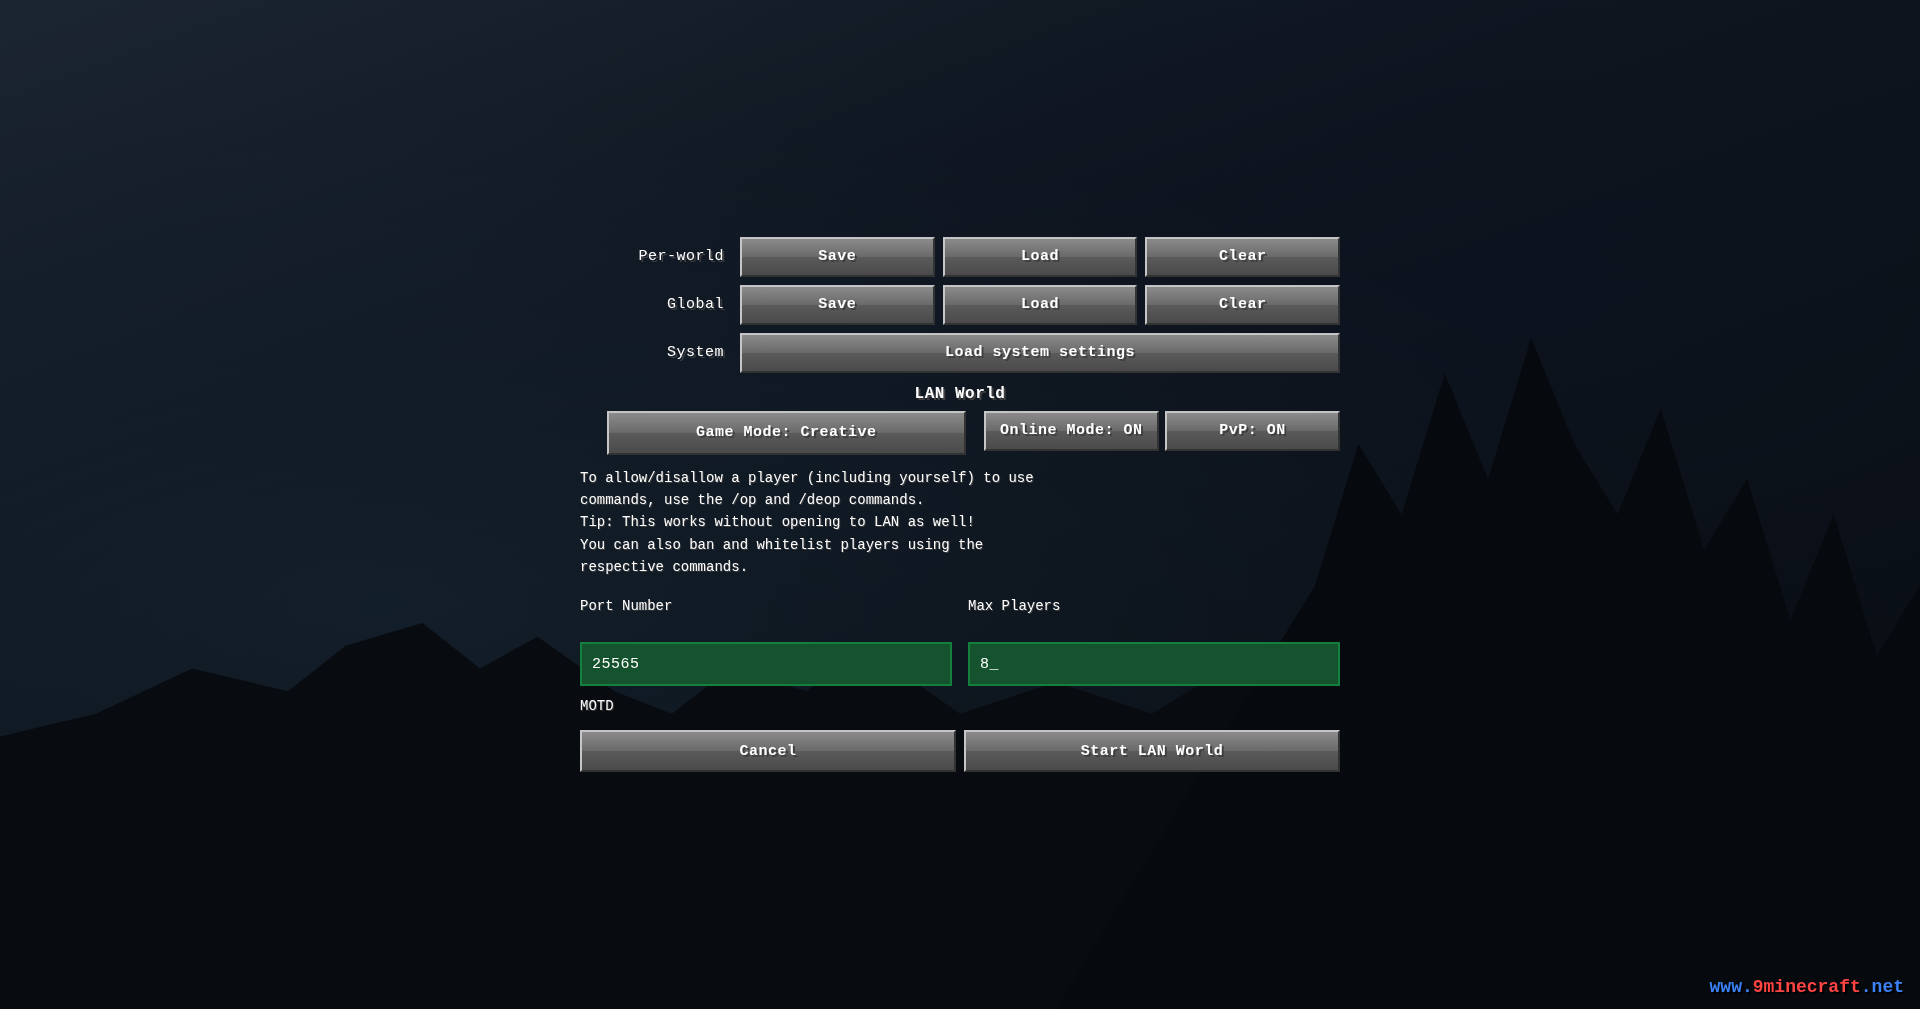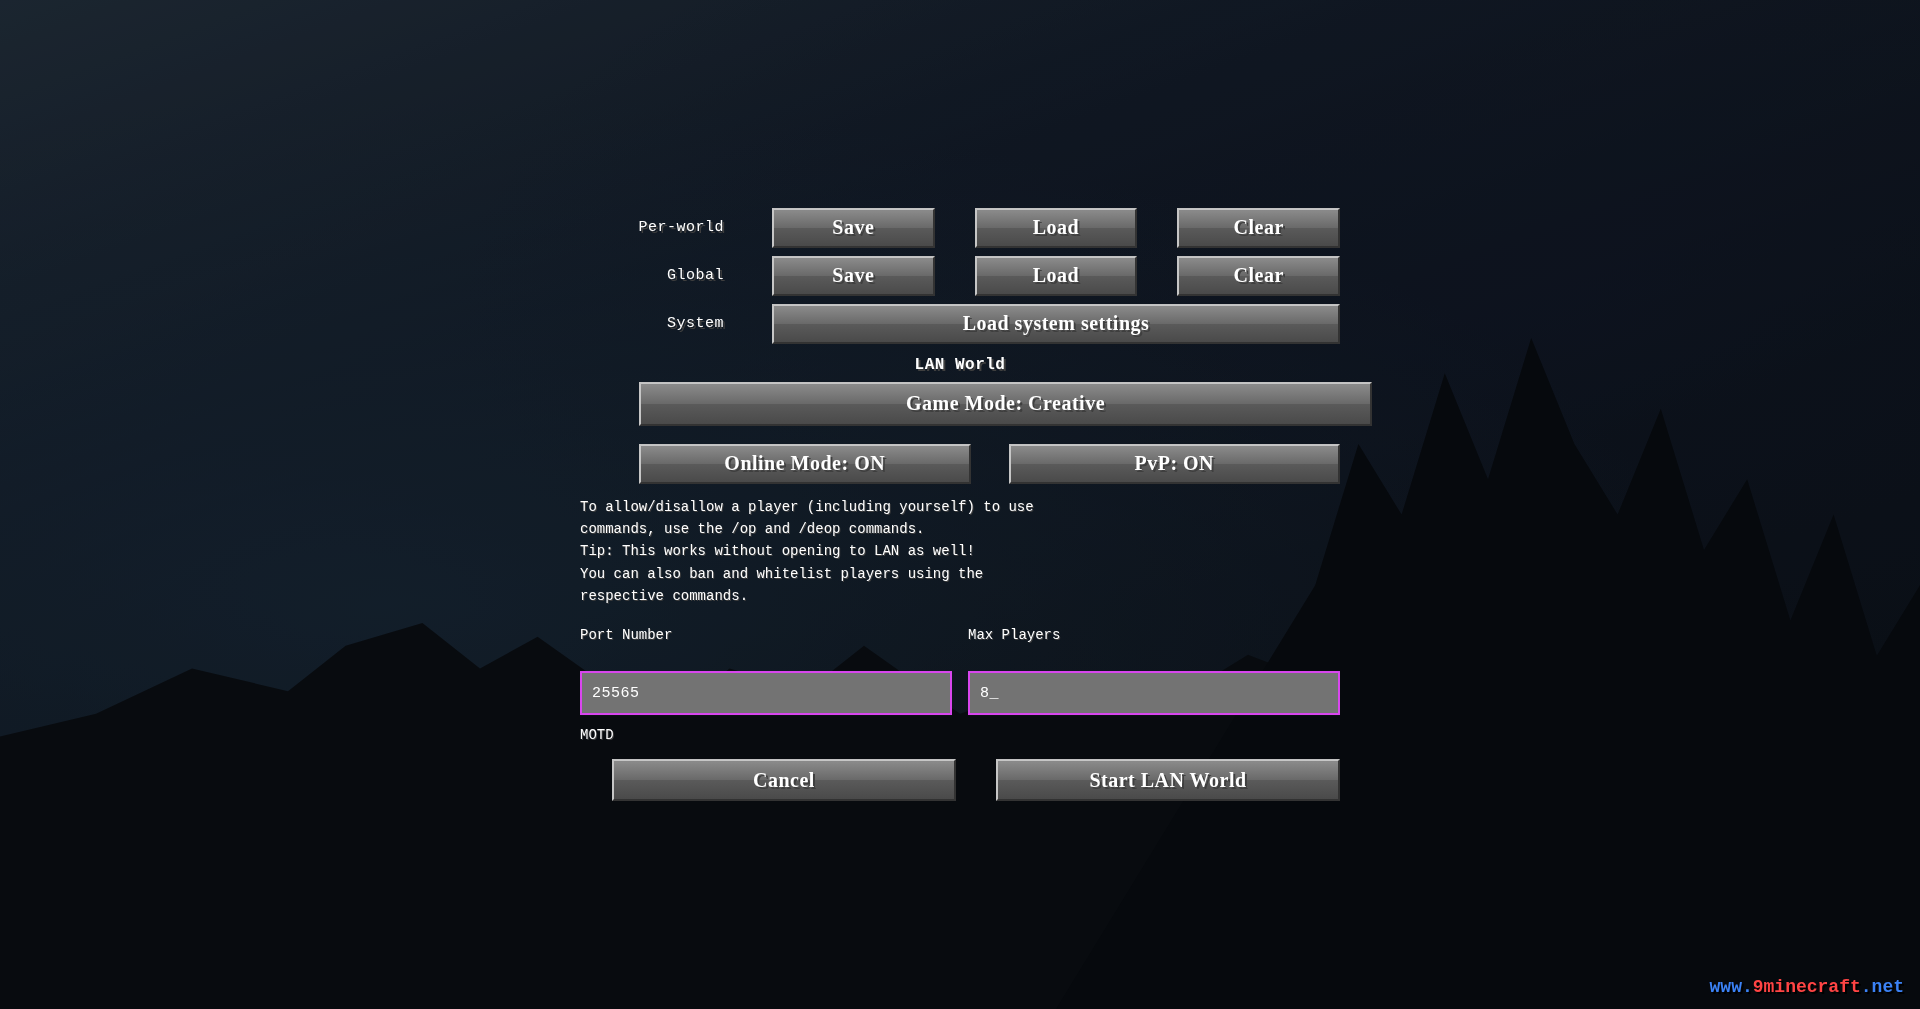--- a/index.html
+++ b/index.html
@@ -91,14 +91,13 @@
       border-right: 2px solid #333;
       border-bottom: 2px solid #333;
       color: #ffffff;
-      font-family: Liberation Serif, serif;
-      font-size: 20px;
+      font-family: Liberation Mono, monospace;
+      font-size: 15px;
       font-weight: bold;
       text-shadow: 2px 2px 0px #3f3f3f;
       letter-spacing: 0.5px;
       cursor: pointer;
       outline: none;
-      margin-left: 32px;
     }
 
     .mc-btn-wide {

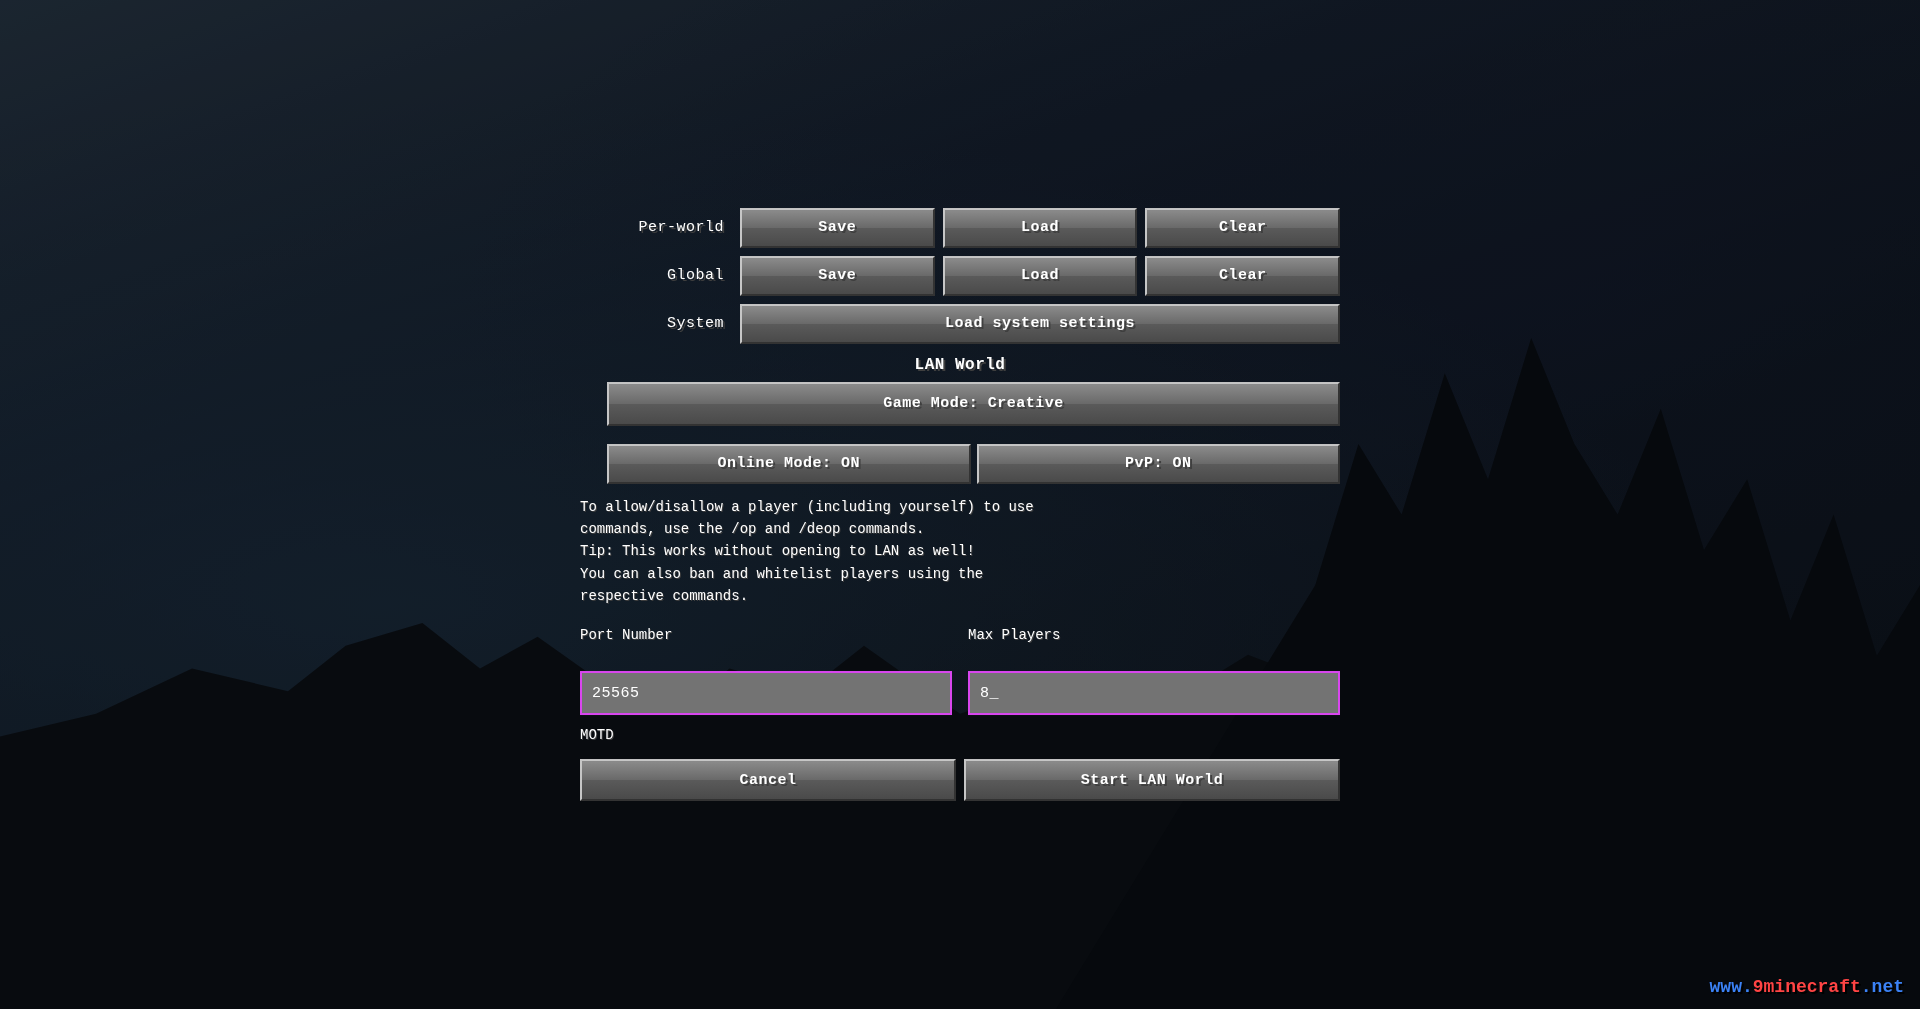--- a/index.html
+++ b/index.html
@@ -153,7 +153,7 @@
     .lan-buttons {
       width: 100%;
       display: flex;
-      flex-direction: column;
+      flex-direction: row;
       gap: 18px;
       padding-left: 27px;
     }

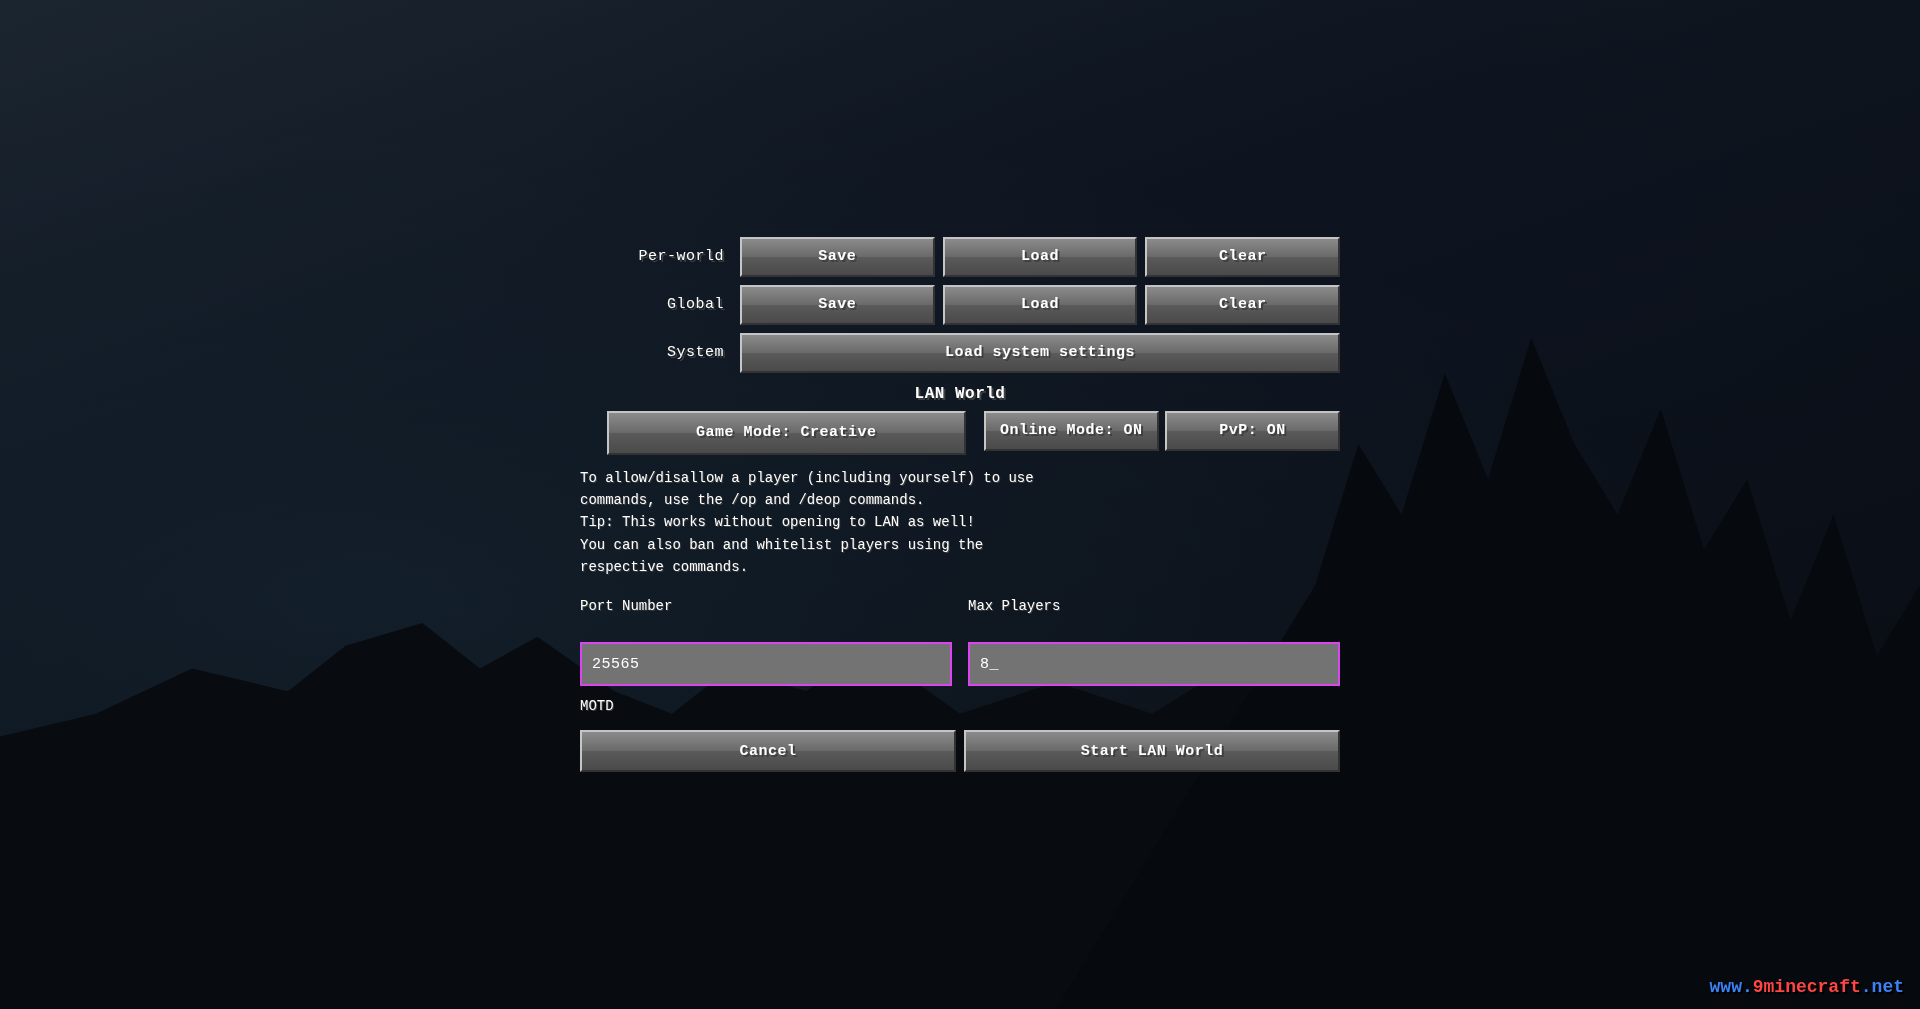--- a/index.html
+++ b/index.html
@@ -203,8 +203,8 @@
     }
 
     .mc-input {
-      background: #737373;
-      border: 2px solid #d946ef;
+      background: #14532d;
+      border: 2px solid #15803d;
       color: #ffffff;
       font-family: 'Courier New', monospace;
       font-size: 15px;

